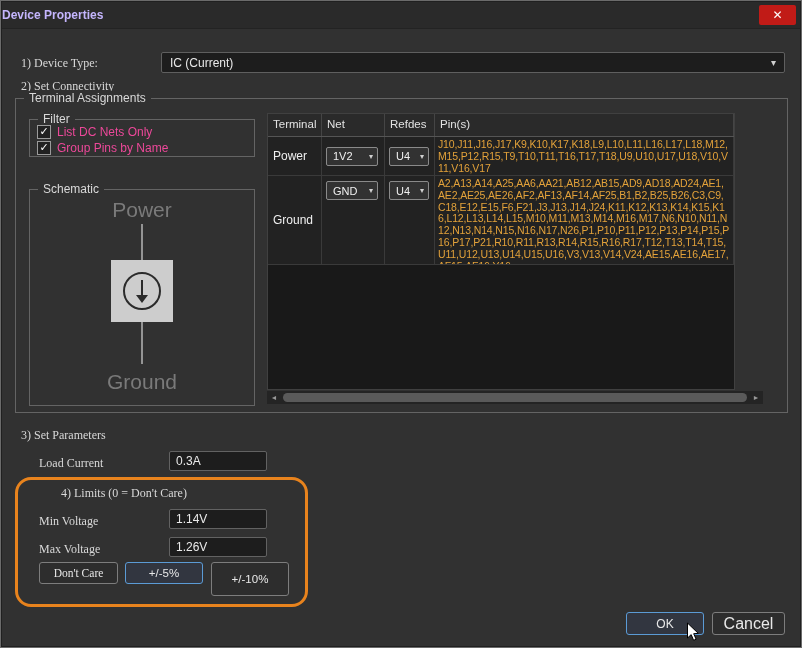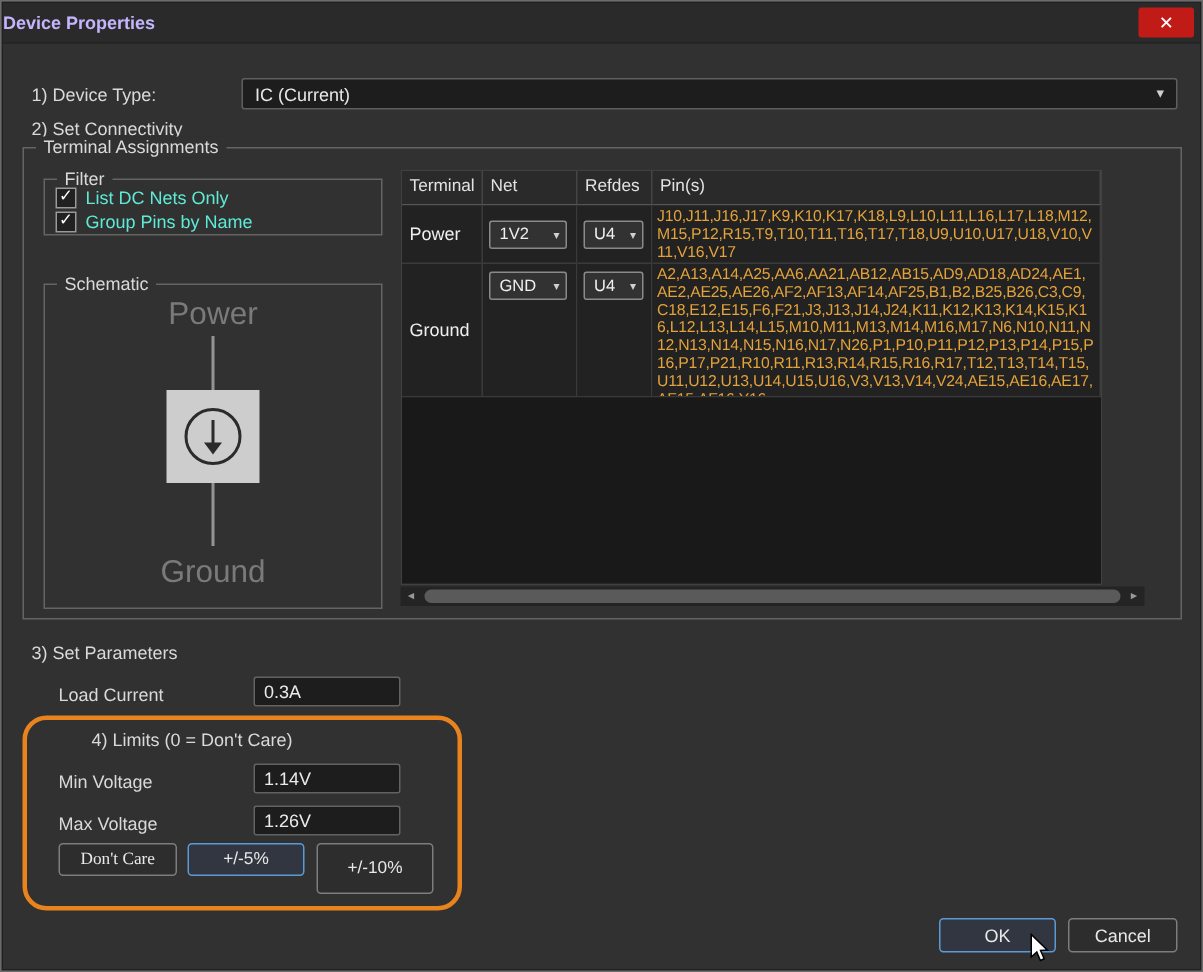--- a/index.html
+++ b/index.html
@@ -22,7 +22,7 @@
                color:#fff; font-size:12px; font-weight:700; cursor:pointer; }
 
   
-  .lbl { position:absolute; color:#d9d9d9; font-size:12px; white-space:nowrap; }
+  .lbl { position:absolute; color:#d9d9d9; font-size:12px; white-space:nowrap;font-family:Liberation Serif, serif; }
   .groupbox { position:absolute; border:1px solid #646464; box-sizing:border-box; }
   .groupbox .legend { position:absolute; top:-8px; left:8px; background:#313131;
                       padding:0 5px; font-size:12px; color:#d9d9d9; white-space:nowrap; }

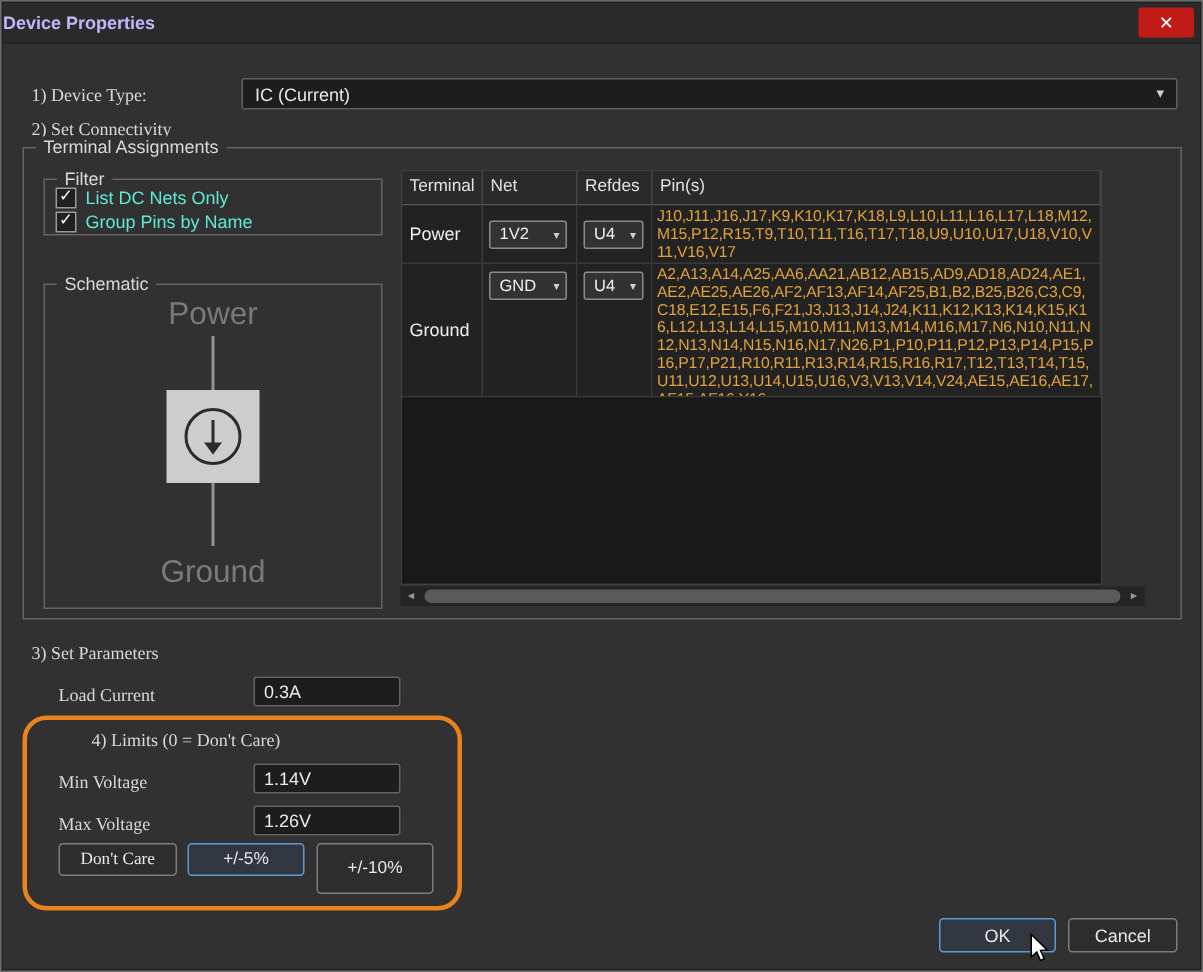--- a/index.html
+++ b/index.html
@@ -53,7 +53,7 @@
   .cb { width:12px; height:12px; background:#212121; border:1px solid #9b9b9b;
         display:flex; align-items:center; justify-content:center; cursor:pointer; }
   .cb .check { color:#ffffff; font-size:11px; font-weight:700; line-height:1; margin-top:-1px; }
-  .cb-label { color:#5eead4; font-size:12px; white-space:nowrap; }
+  .cb-label { color:#ec4899; font-size:12px; white-space:nowrap; }
 
   .schematic-group { left:28px; top:188px; width:226px; height:217px; }
   .sch-power { position:absolute; top:8px; left:0; width:100%; text-align:center;

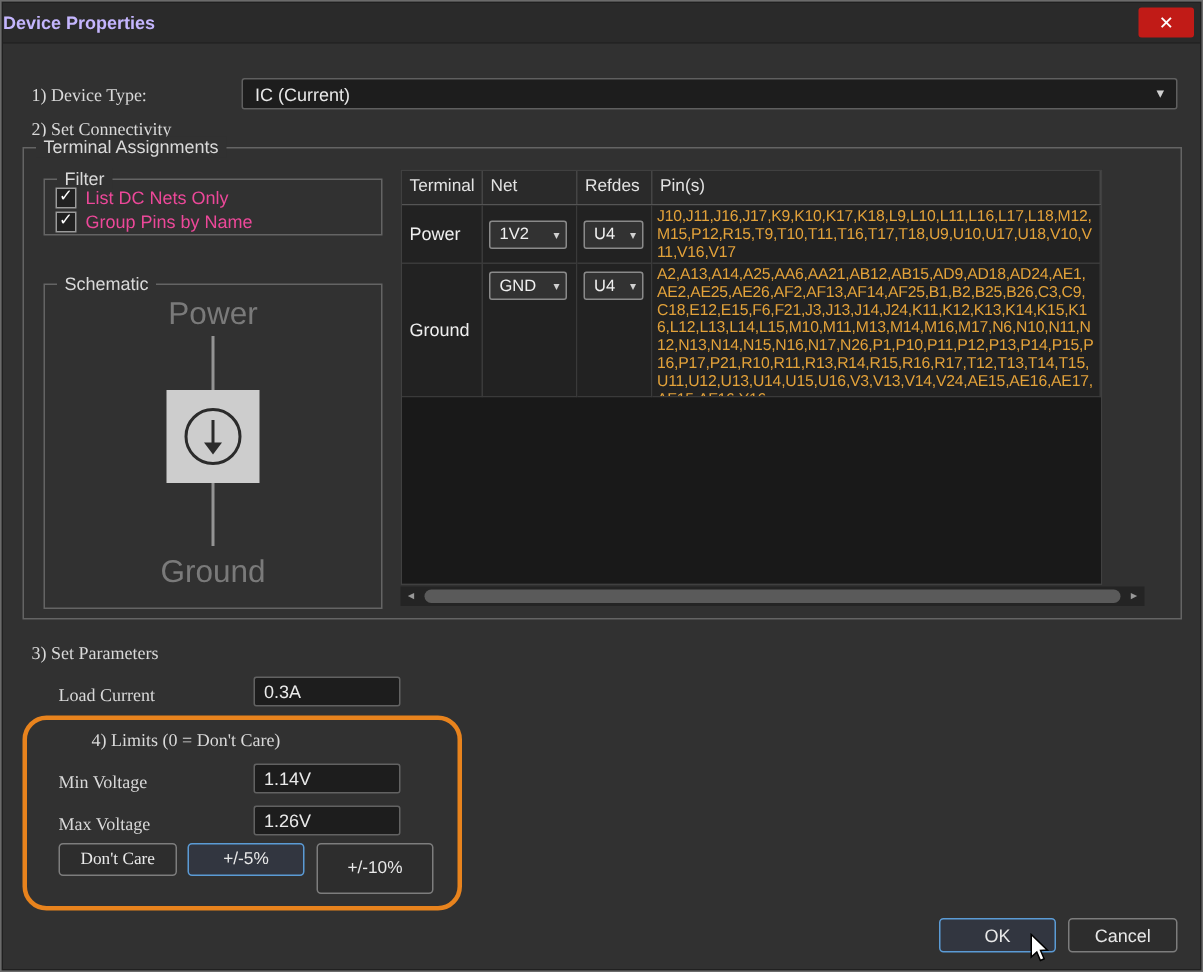--- a/index.html
+++ b/index.html
@@ -114,7 +114,7 @@
 
   
   .btn-ok     { left:625px; top:611px; width:78px; height:23px; font-size:12px; }
-  .btn-cancel { left:711px; top:611px; width:73px; height:23px; font-size:12px; }
+  .btn-cancel { left:711px; top:611px; width:73px; height:23px; font-size:16px; }
 
   .cursor { position:absolute; left:685px; top:621px; pointer-events:none; }
 </style>

